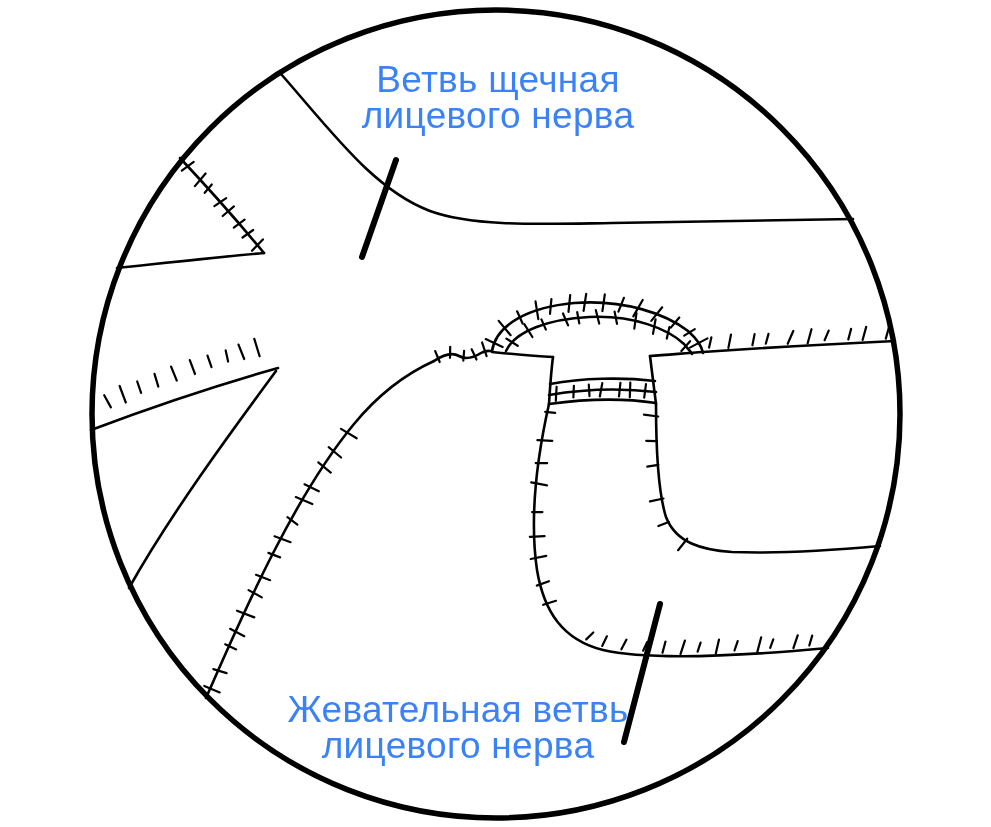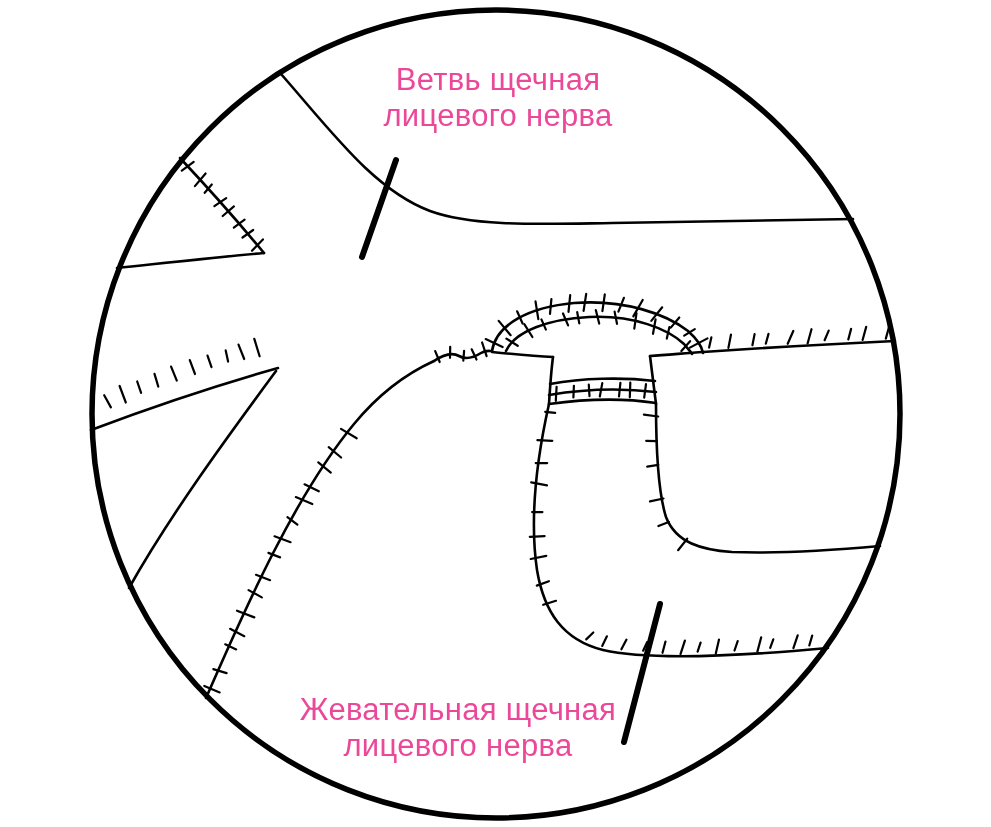--- a/index.html
+++ b/index.html
@@ -10,8 +10,8 @@
   }
   .stage svg{position:absolute;left:0;top:0;}
   .label{
-    position:absolute;text-align:center;color:#ec4899;
-    font-size:31px;line-height:36px;letter-spacing:.3px;
+    position:absolute;text-align:center;color:#3b82f6;
+    font-size:37px;line-height:36px;letter-spacing:.3px;
   }
   .label-top{left:298px;top:62px;width:400px;}
   .label-bottom{left:258px;top:692px;width:400px;}

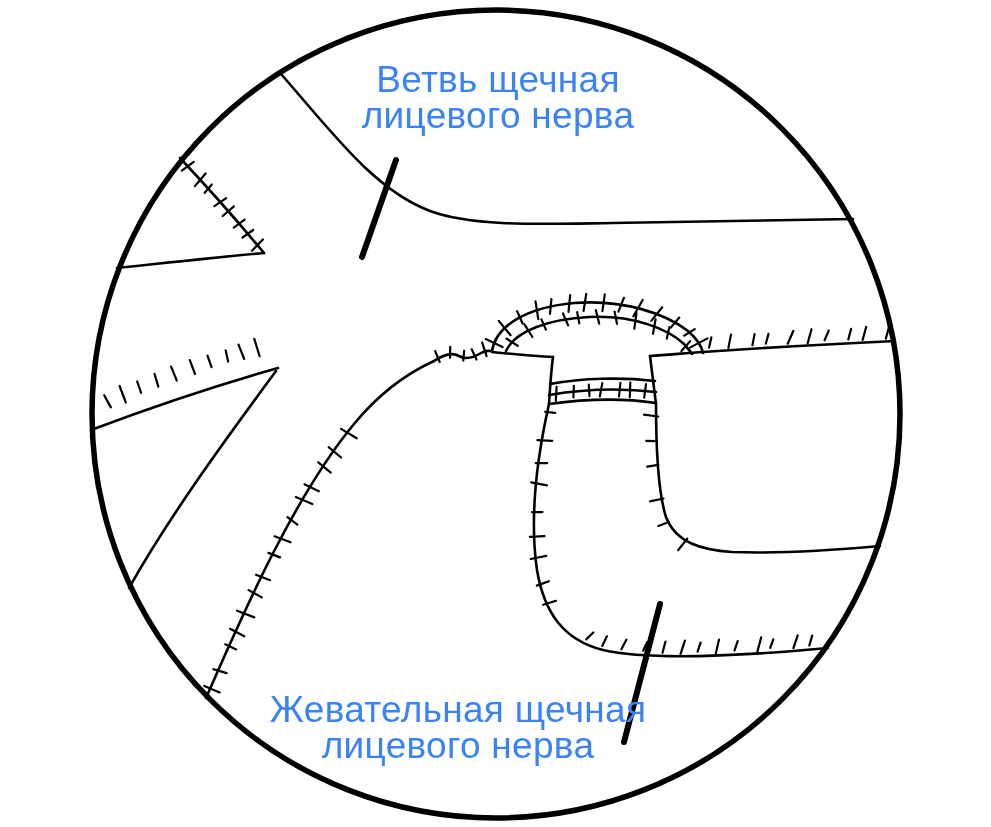--- a/index.html
+++ b/index.html
@@ -181,7 +181,7 @@
   </div>
 
   <div class="label label-bottom">
-    <span>Жевательная щечная</span><br>
+    <span>Жевательная ветвь</span><br>
     <span>лицевого нерва</span>
   </div>
 

